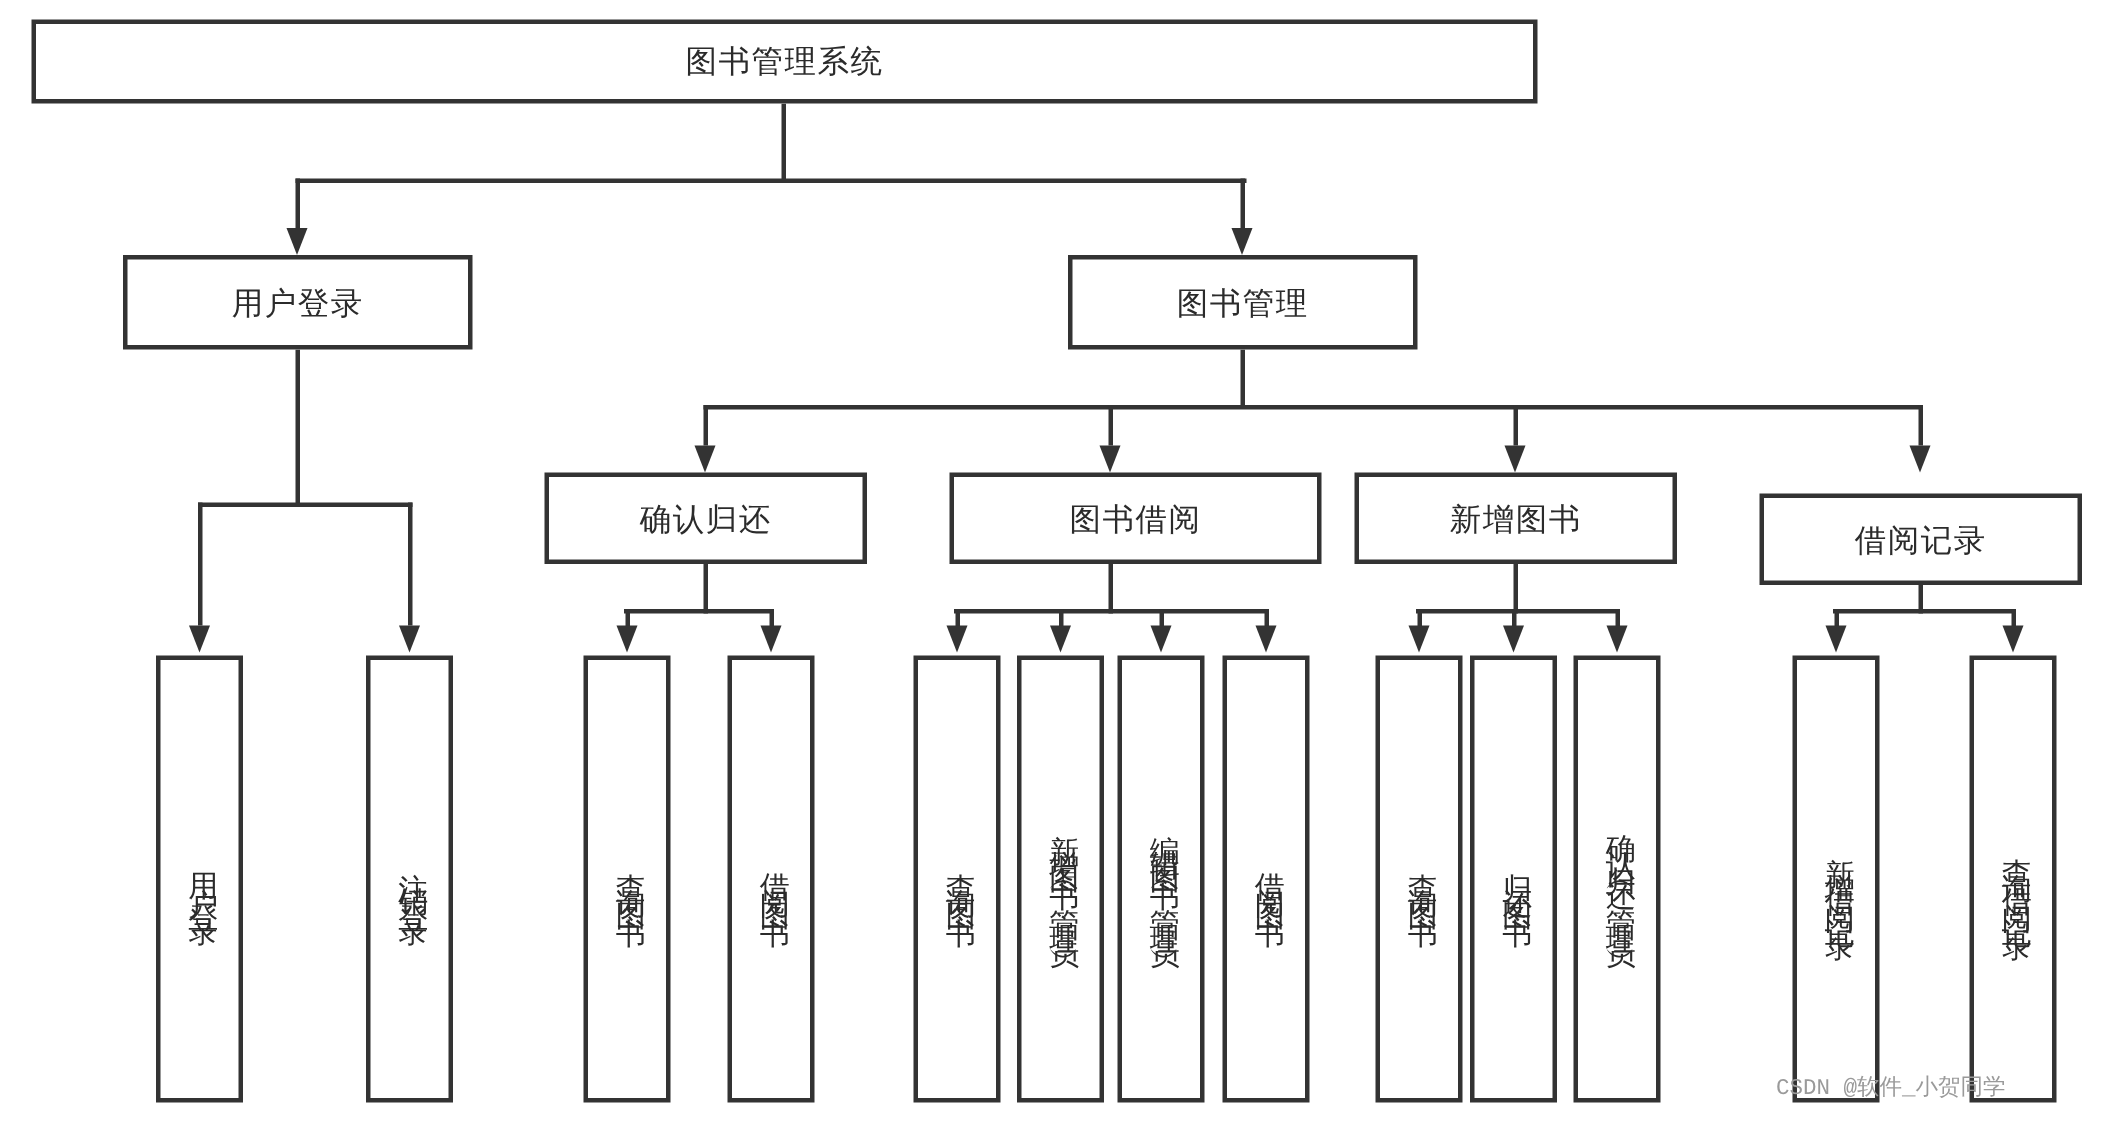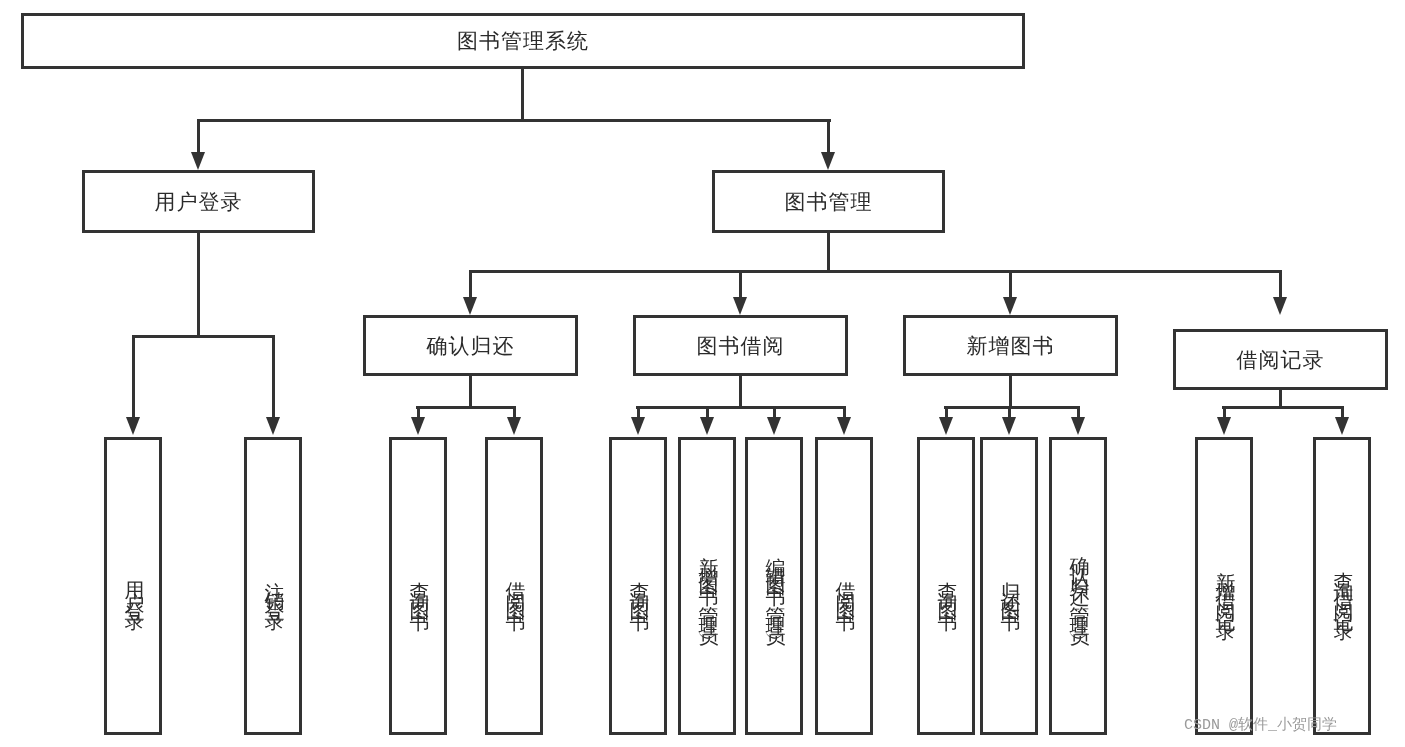--- a/index.html
+++ b/index.html
@@ -105,7 +105,7 @@
   <div class="box" style="left:363px;top:315px;width:215px;height:61px">
     <span class="lbl">确认归还</span>
   </div>
-  <div class="box" style="left:633px;top:315px;width:215px;height:61px">
+  <div class="box" style="left:633px;top:315px;width:248px;height:61px">
     <span class="lbl">图书借阅</span>
   </div>
   <div class="box" style="left:903px;top:315px;width:215px;height:61px">

